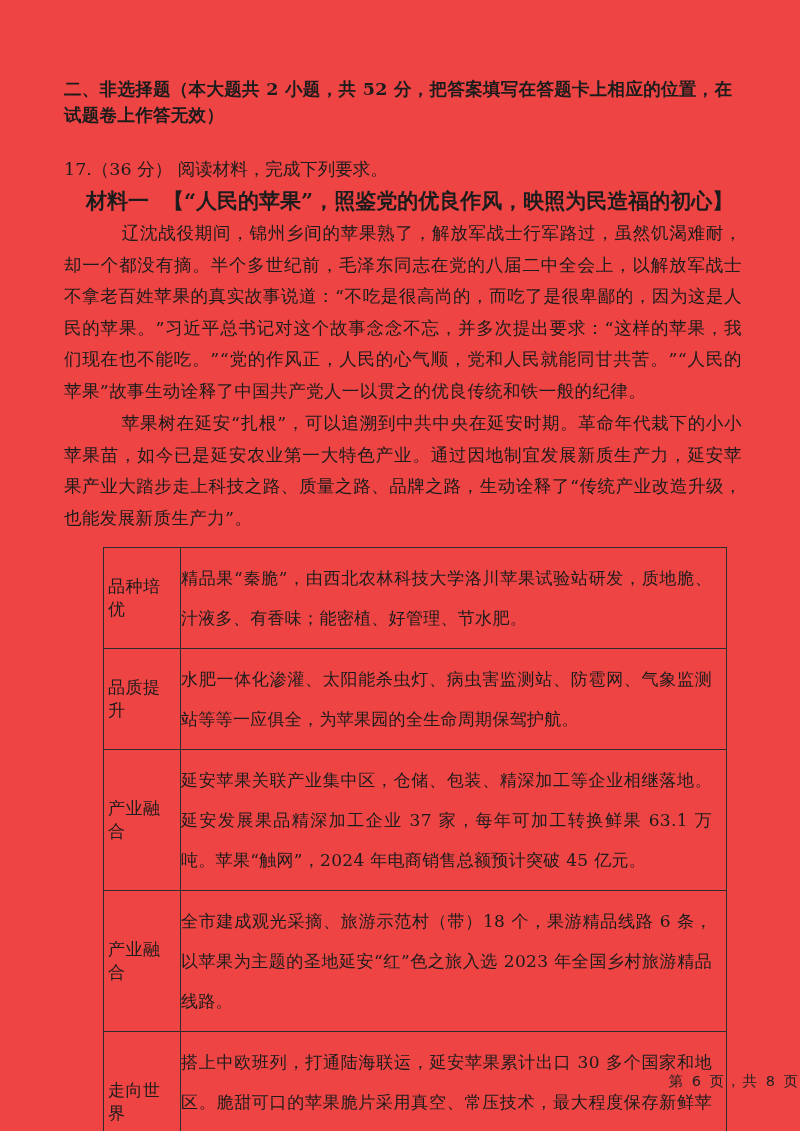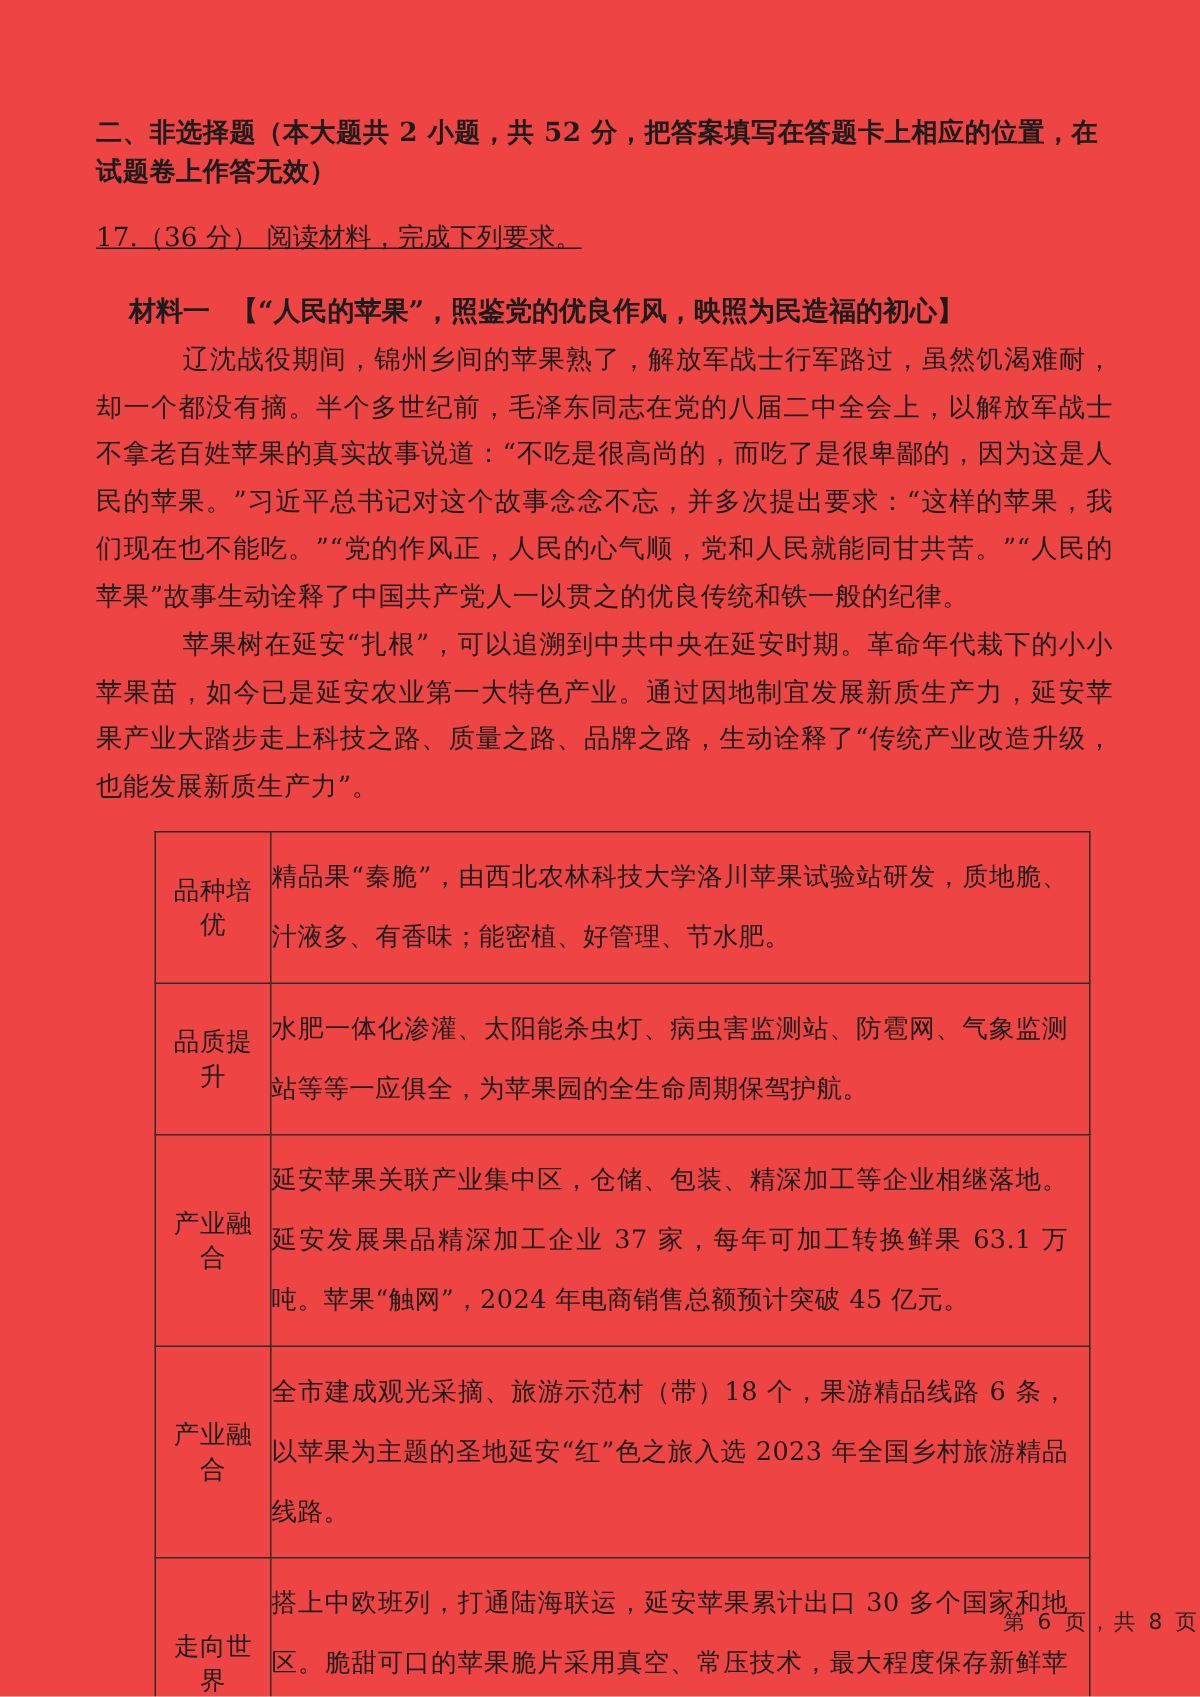--- a/index.html
+++ b/index.html
@@ -28,9 +28,8 @@
   }
   .question-line {
     font-size: 17.5px;
-    margin-top: 18px;
+    margin-top: 28px;
     line-height: 26px;
-    text-decoration: underline;
   }
   .para {
     font-size: 17.5px;

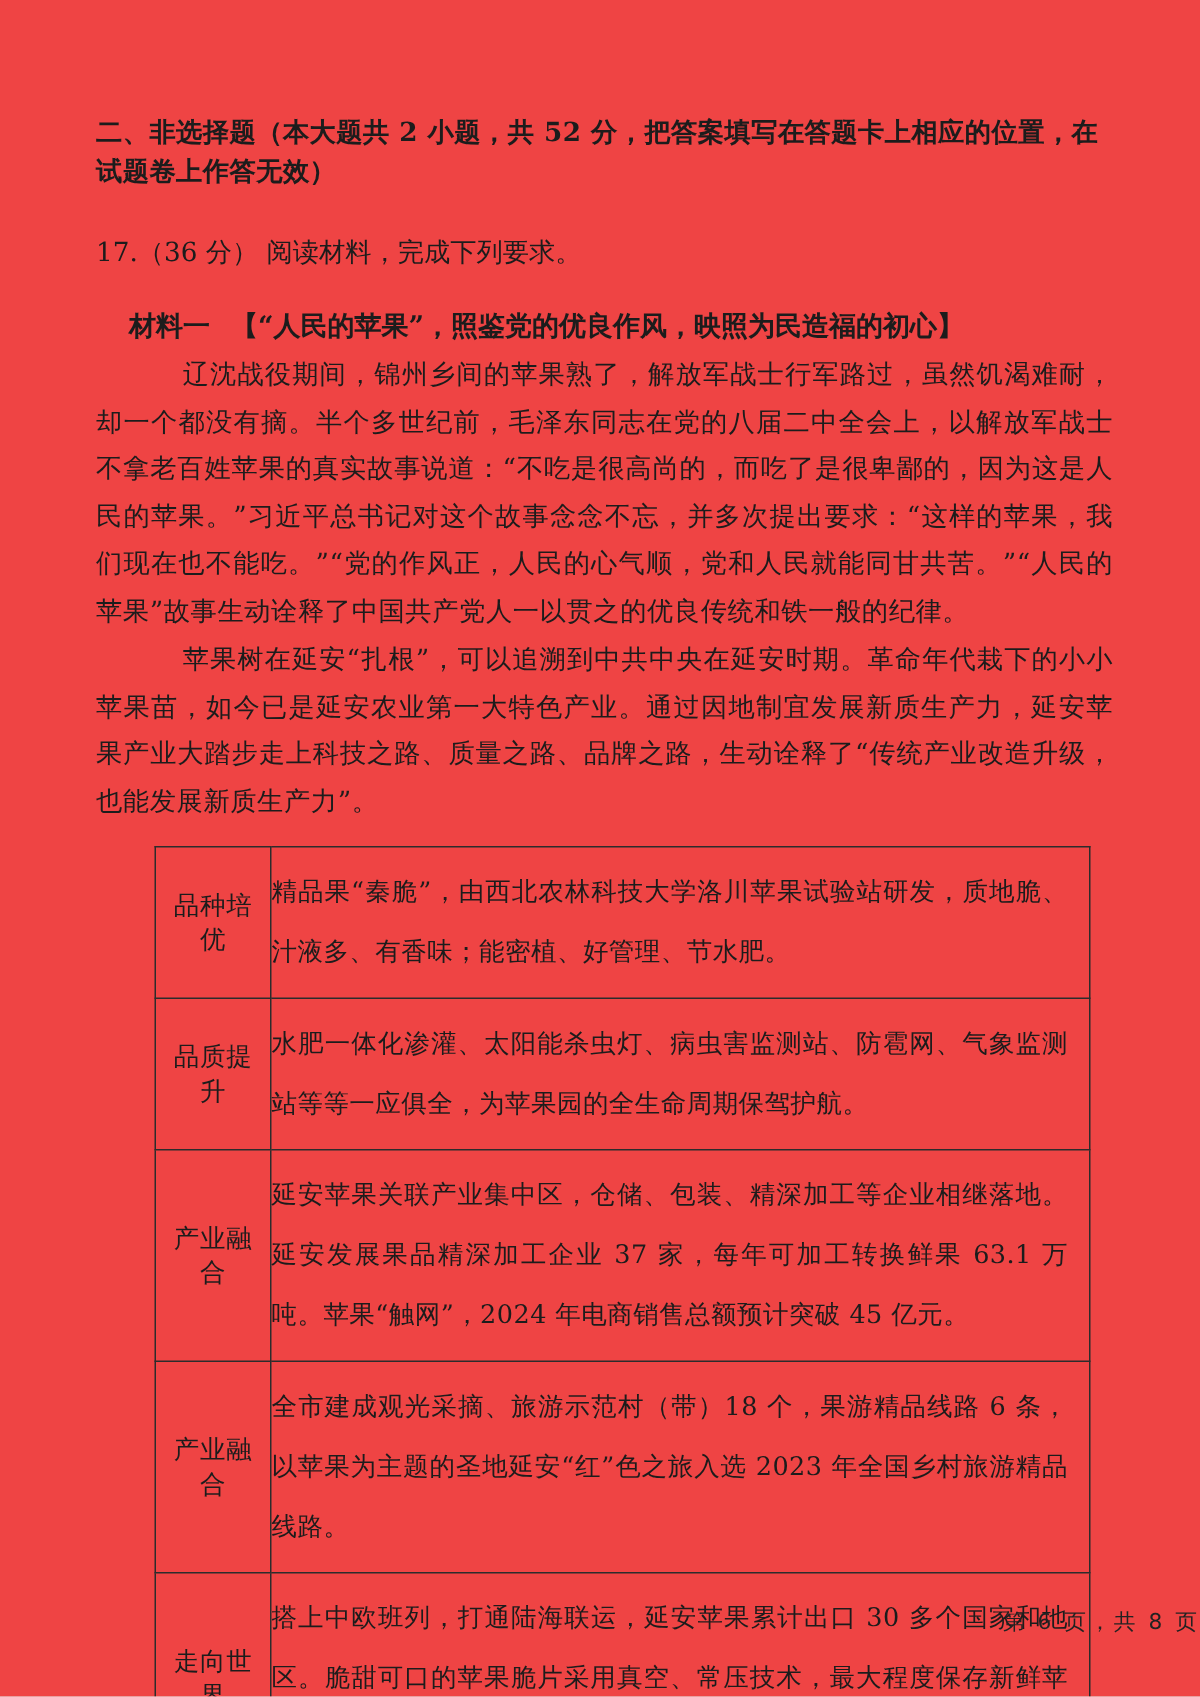--- a/index.html
+++ b/index.html
@@ -42,9 +42,9 @@
     text-indent: 3.3em;
   }
   .material-header {
-    margin-top: 20px;
+    margin-top: 3px;
     padding-left: 22px;
-    font-size: 18px;
+    font-size: 21px;
     line-height: 32px;
     font-weight: bold;
   }

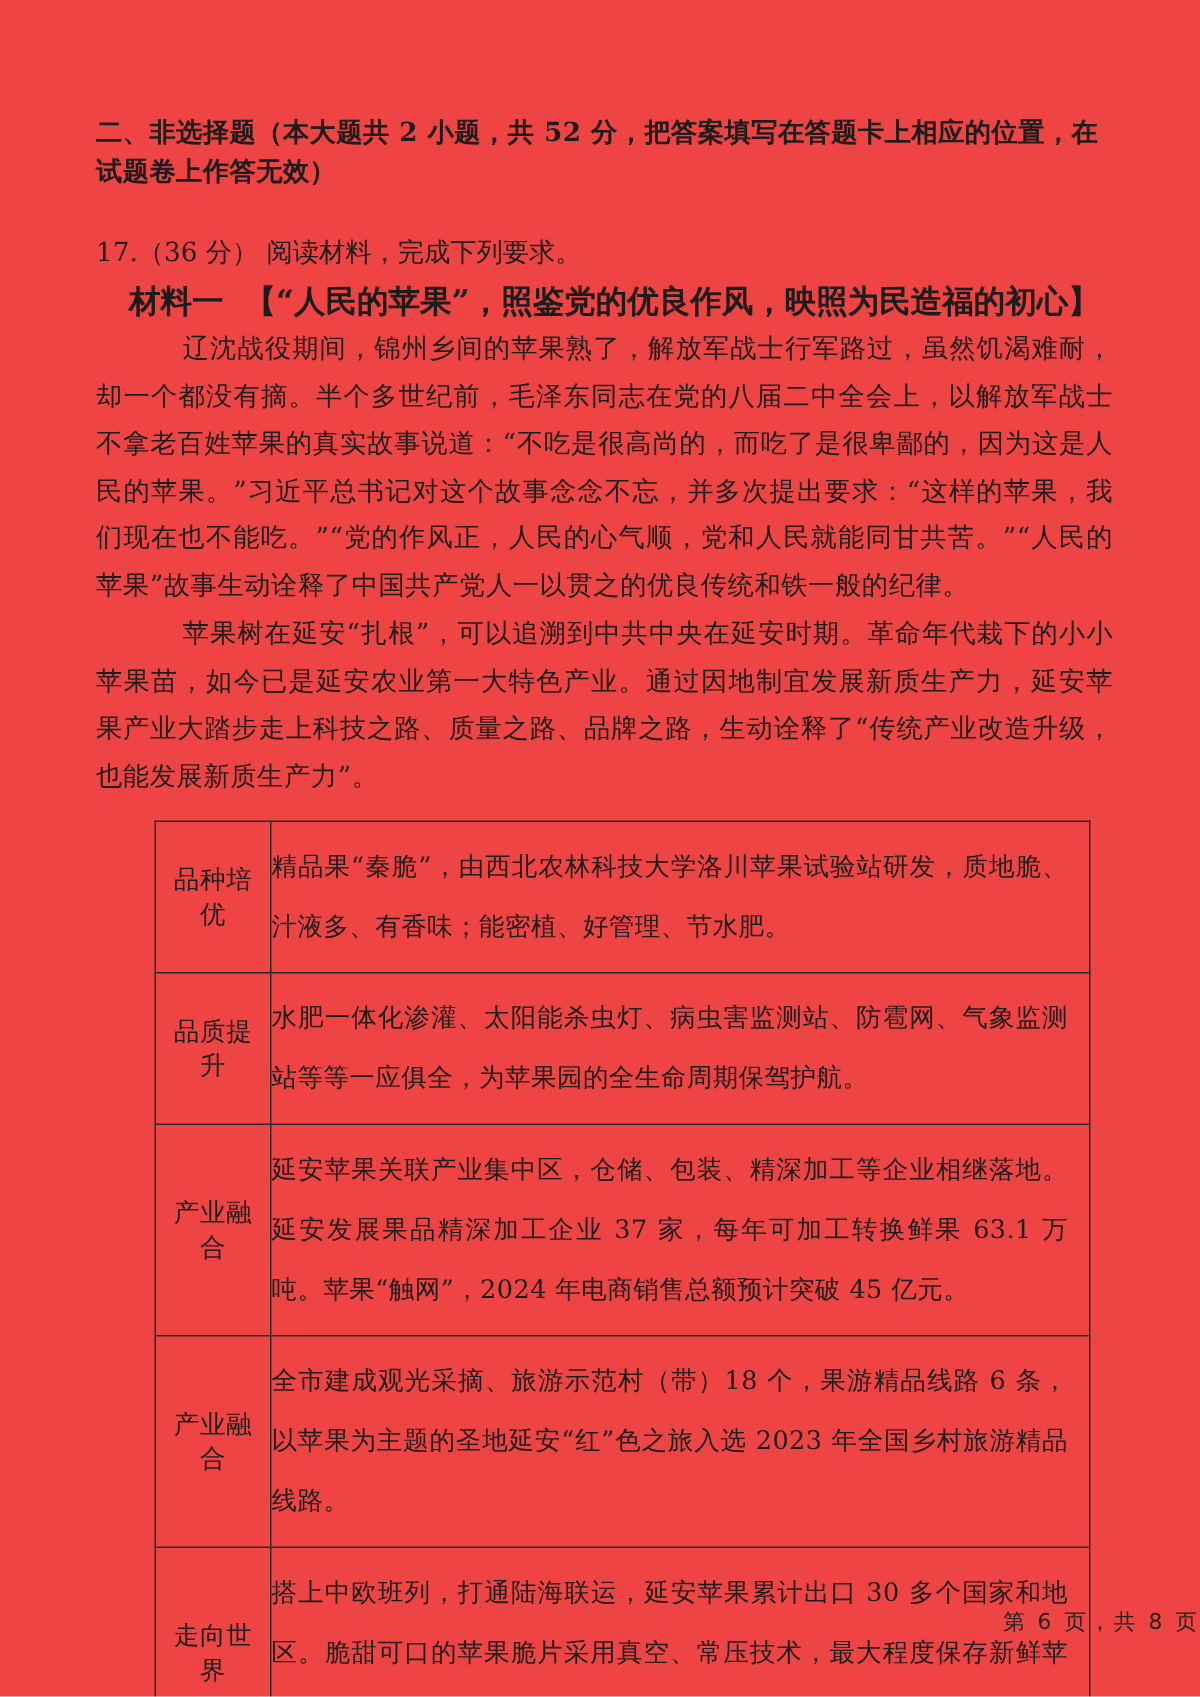--- a/index.html
+++ b/index.html
@@ -67,7 +67,7 @@
   }
   .apple-table .label-cell {
     width: 77px;
-    text-align: center;
+    text-align: left;
     padding: 6px 4px;
     letter-spacing: 0.5px;
   }

